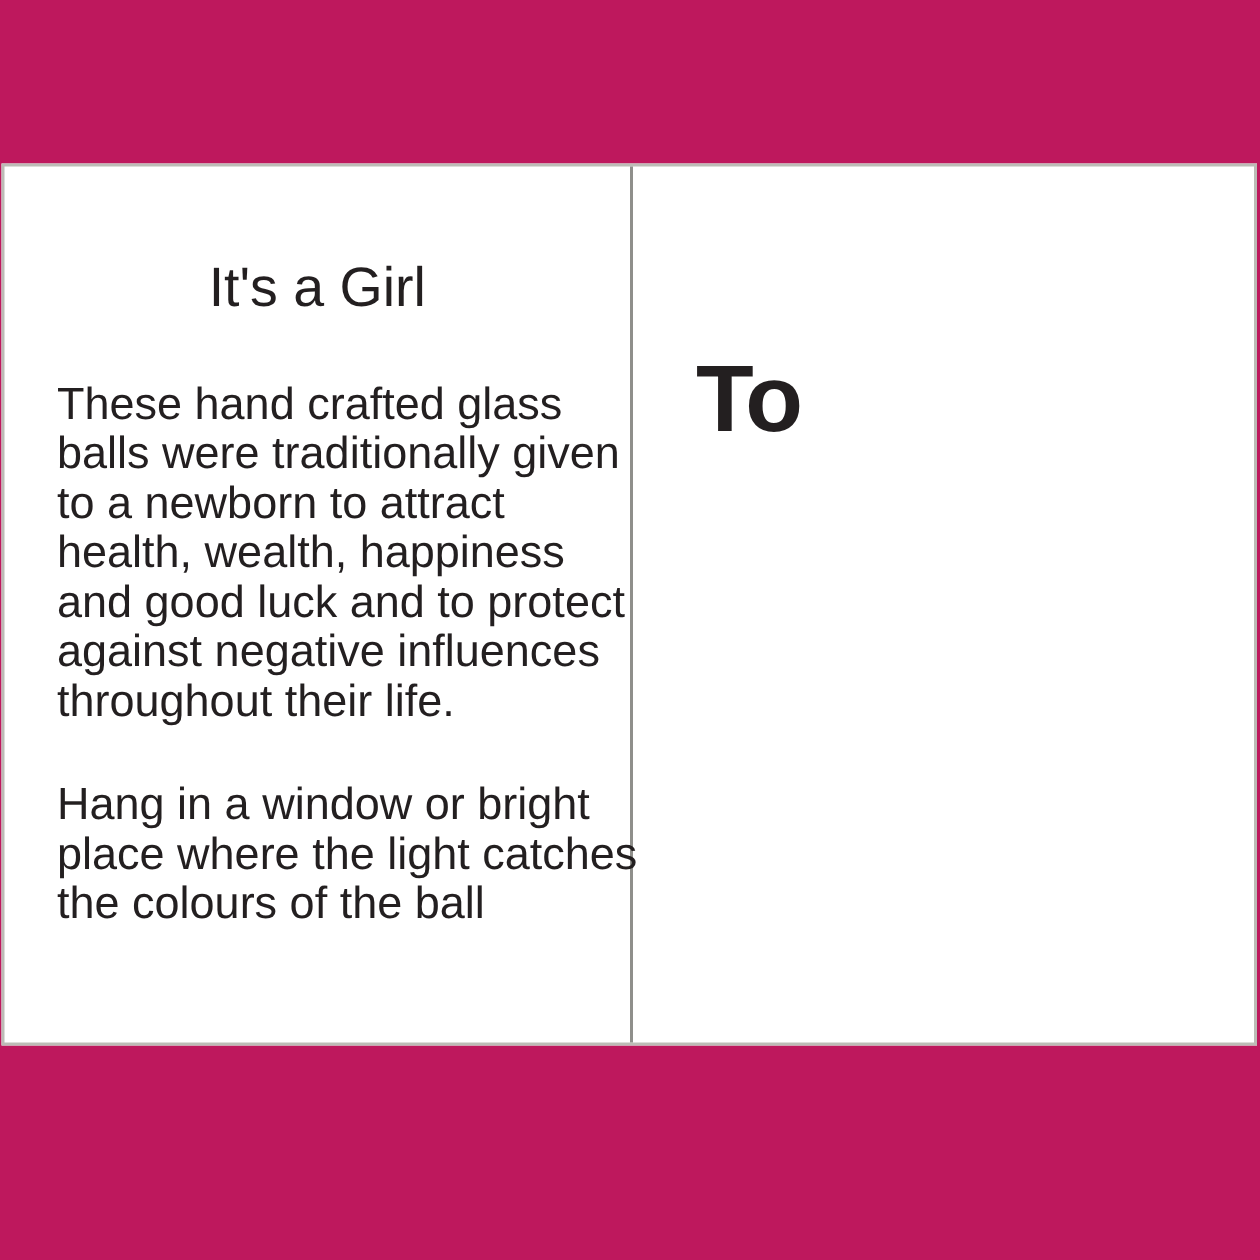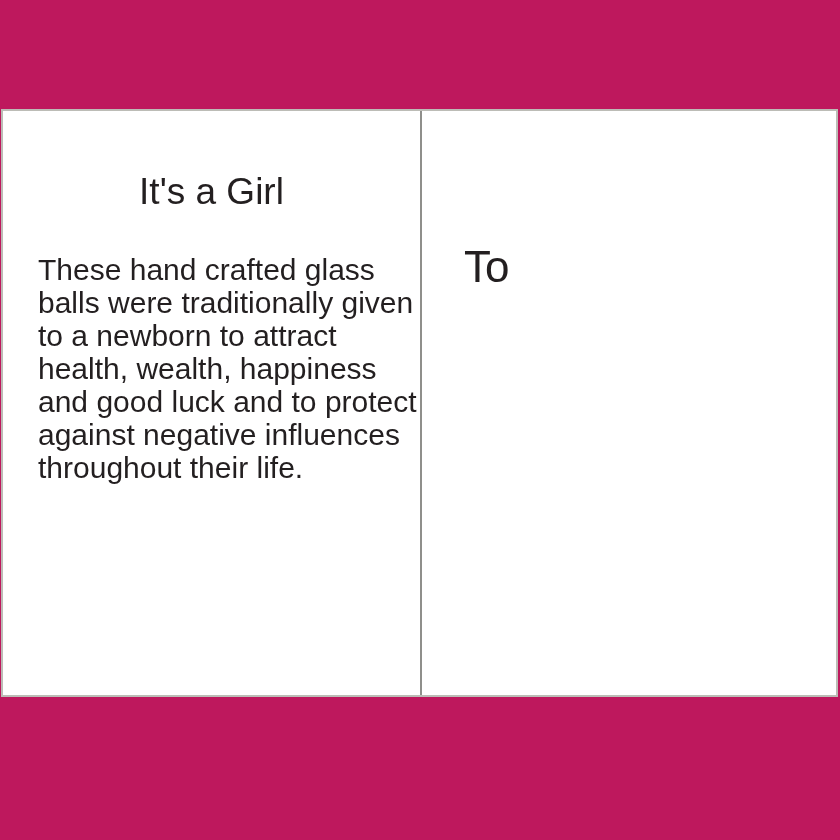--- a/index.html
+++ b/index.html
@@ -51,9 +51,9 @@
 
   .big-label {
     position: absolute;
-    font-size: 44px;
+    font-size: 63px;
     line-height: 63px;
-    font-weight: 400;
+    font-weight: 700;
     letter-spacing: -1px;
   }
   .to-label   { left: 42px; top: 124px; }

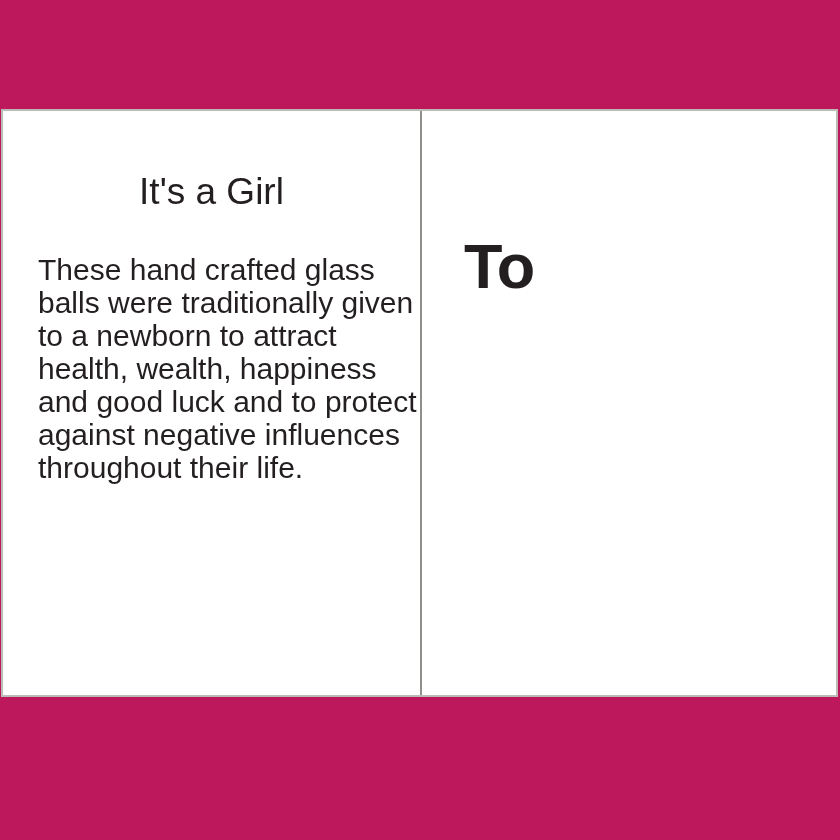--- a/index.html
+++ b/index.html
@@ -74,6 +74,9 @@
 and good luck and to protect
 against negative influences
 throughout their life.</div>
+      <div class="para para-instructions">Hang in a window or bright
+place where the light catches
+the colours of the ball</div>
     </div>
 
     <div class="panel panel-right">

